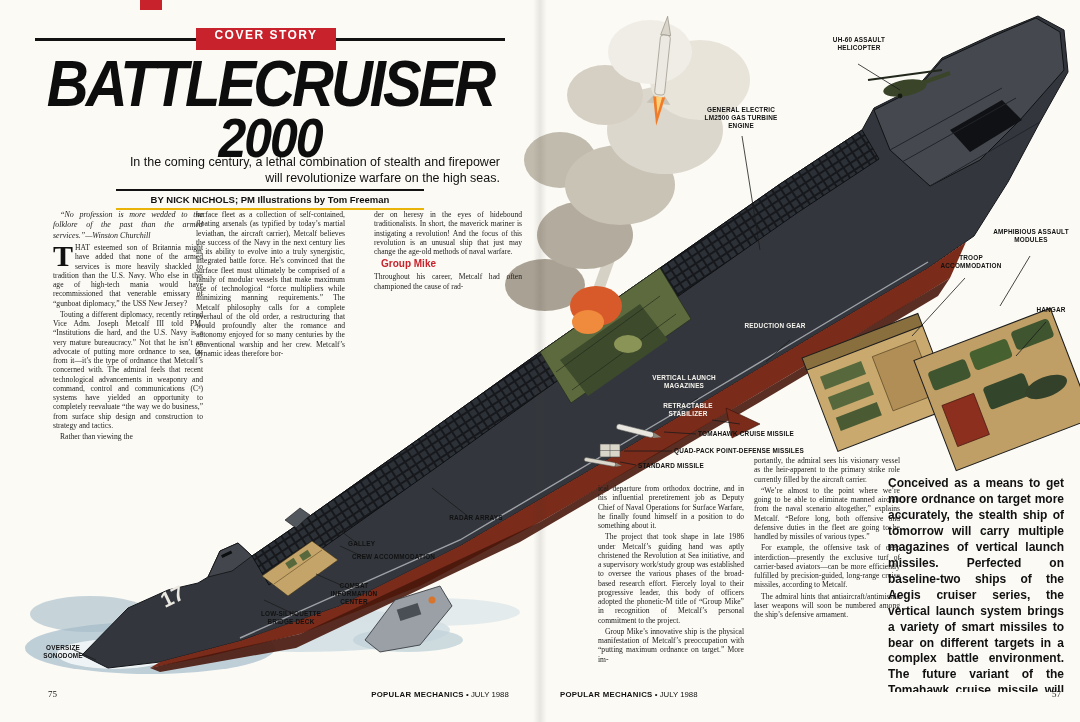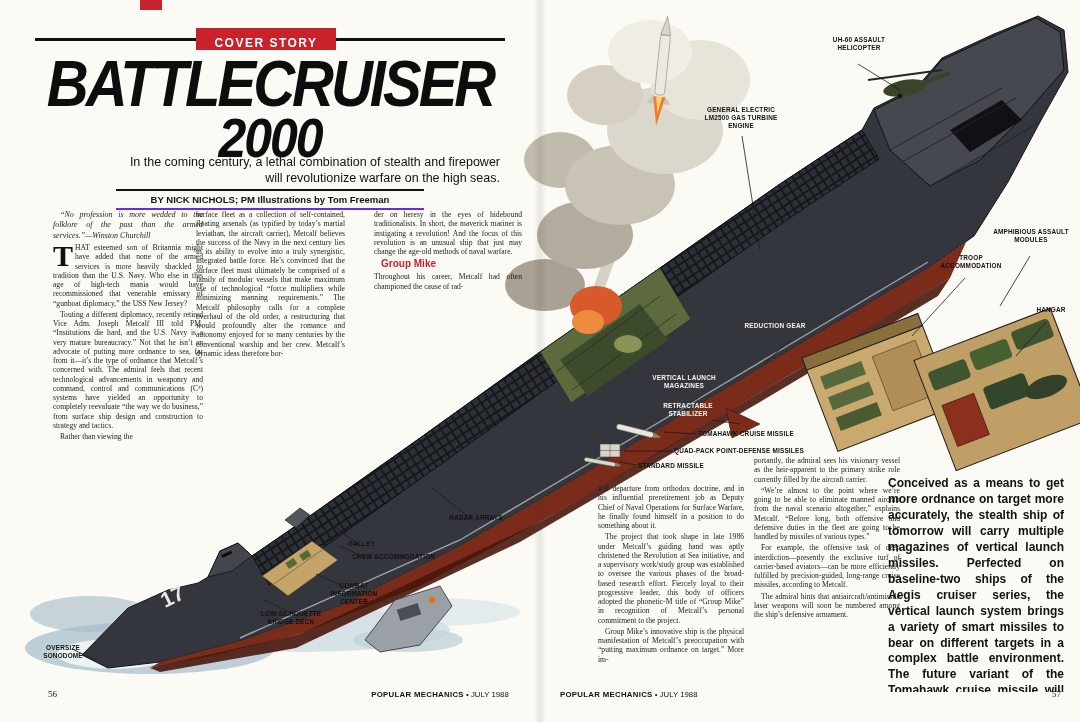--- a/index.html
+++ b/index.html
@@ -10,7 +10,7 @@
   .corner-mark{position:absolute;left:140px;top:0;width:22px;height:10px;background:#c8232c;}
   .kicker-rule{position:absolute;left:35px;top:38px;width:470px;height:3px;background:#121212;}
   .kicker-box{position:absolute;left:196px;top:28px;width:140px;height:22px;background:#c8232c;
-    color:#fff;display:flex;align-items:flex-end;justify-content:center;
+    color:#fff;display:flex;align-items:flex-start;justify-content:center;
     font-weight:bold;font-size:12px;letter-spacing:1.5px;}
   .title1{position:absolute;left:28px;top:46px;width:484px;text-align:center;color:#0d0d0d;
     font-weight:bold;font-style:italic;font-size:58px;letter-spacing:-3px;transform:scaleY(1.12);transform-origin:top;}

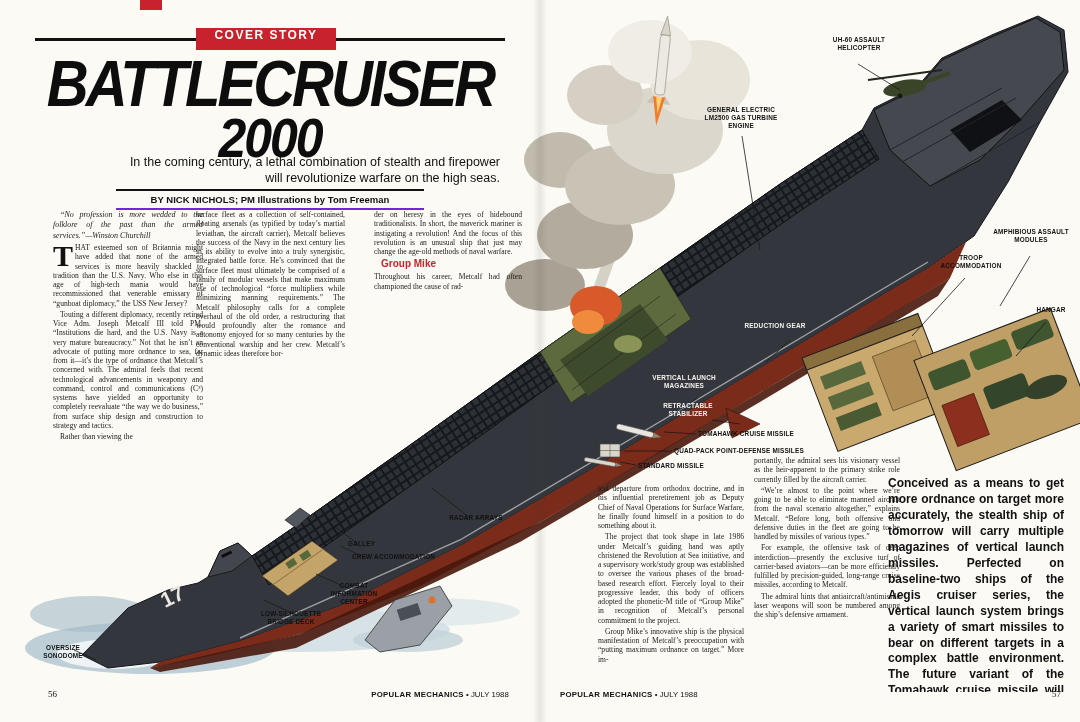--- a/index.html
+++ b/index.html
@@ -17,7 +17,7 @@
   .title2{position:absolute;left:28px;top:106px;width:484px;text-align:center;color:#0d0d0d;
     font-weight:bold;font-style:italic;font-size:50px;letter-spacing:-2px;transform:scaleY(1.1);transform-origin:top;}
   .dek{position:absolute;left:40px;top:155px;width:460px;text-align:right;font-size:12.5px;line-height:1.25;color:#111;}
-  .byline-box{position:absolute;left:116px;top:189px;width:308px;border-top:2px solid #121212;border-bottom:2px solid #6d28d9;
+  .byline-box{position:absolute;left:116px;top:189px;width:308px;border-top:2px solid #121212;border-bottom:2px solid #eab308;
     padding:3px 0;text-align:center;font-weight:bold;font-size:9.5px;color:#111;}
 
   

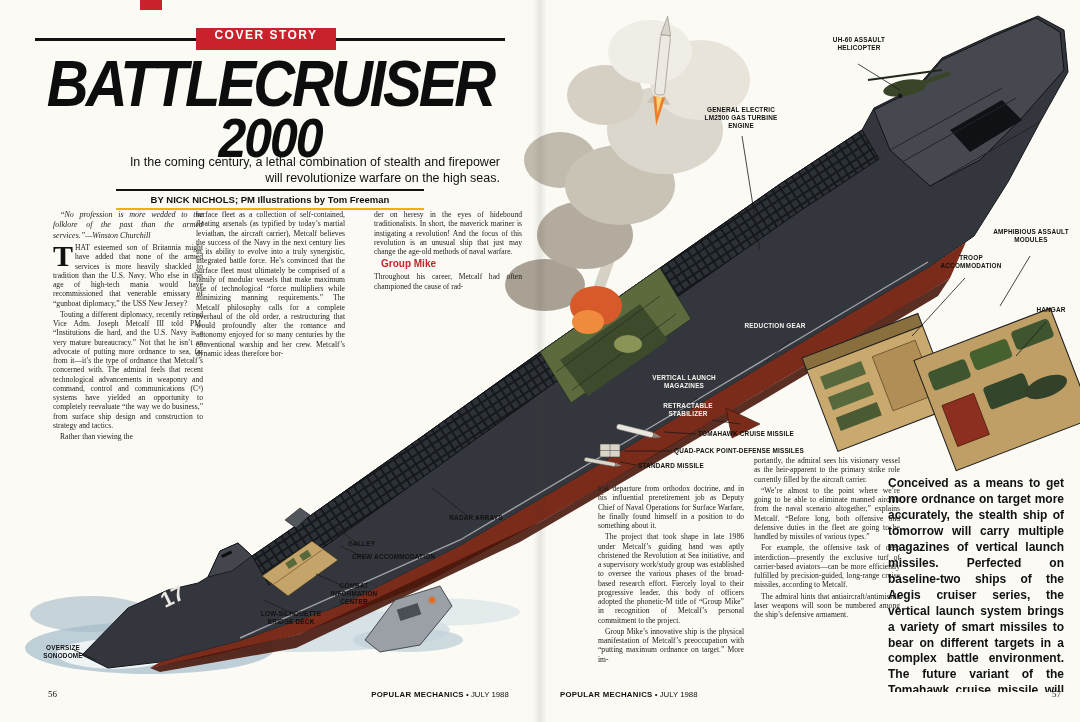--- a/index.html
+++ b/index.html
@@ -263,7 +263,7 @@
   <div class="callout" style="left:32px;top:644px;width:62px;">OVERSIZE SONODOME</div>
 
   <div class="gutter"></div>
-  <div class="folio" style="left:48px;">56</div>
+  <div class="folio" style="left:48px;">75</div>
   <div class="footer-line" style="left:340px;width:200px;text-align:center;">
     <span class="brand">POPULAR MECHANICS</span>
     <span>•</span>

